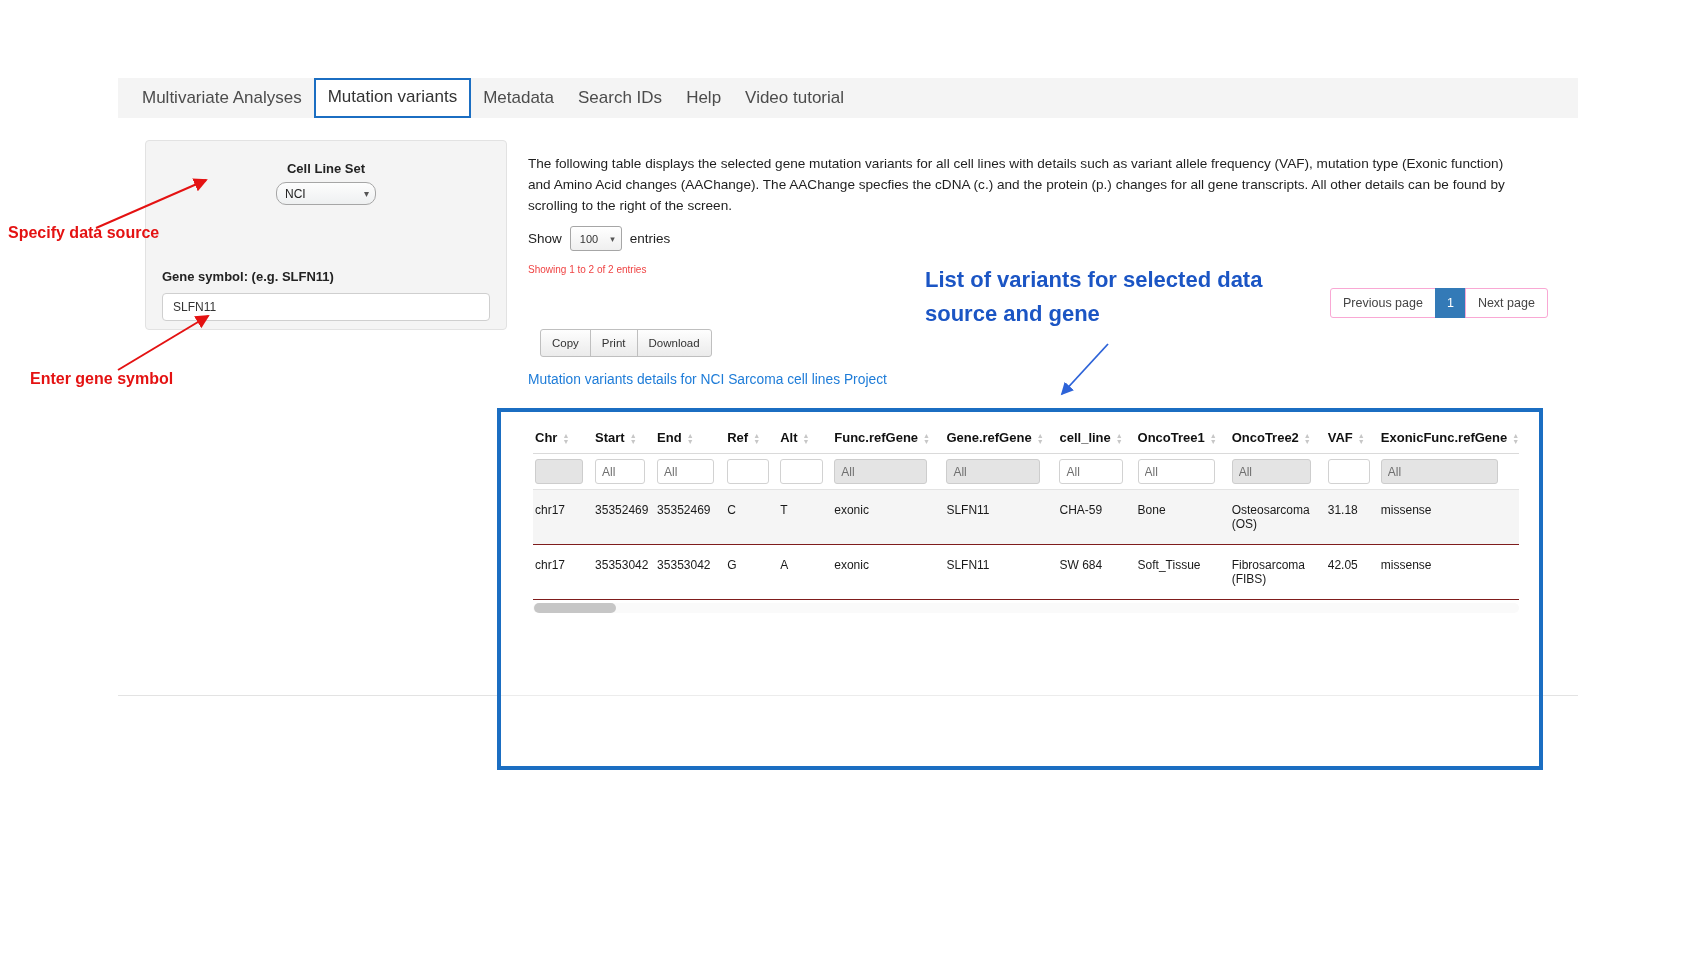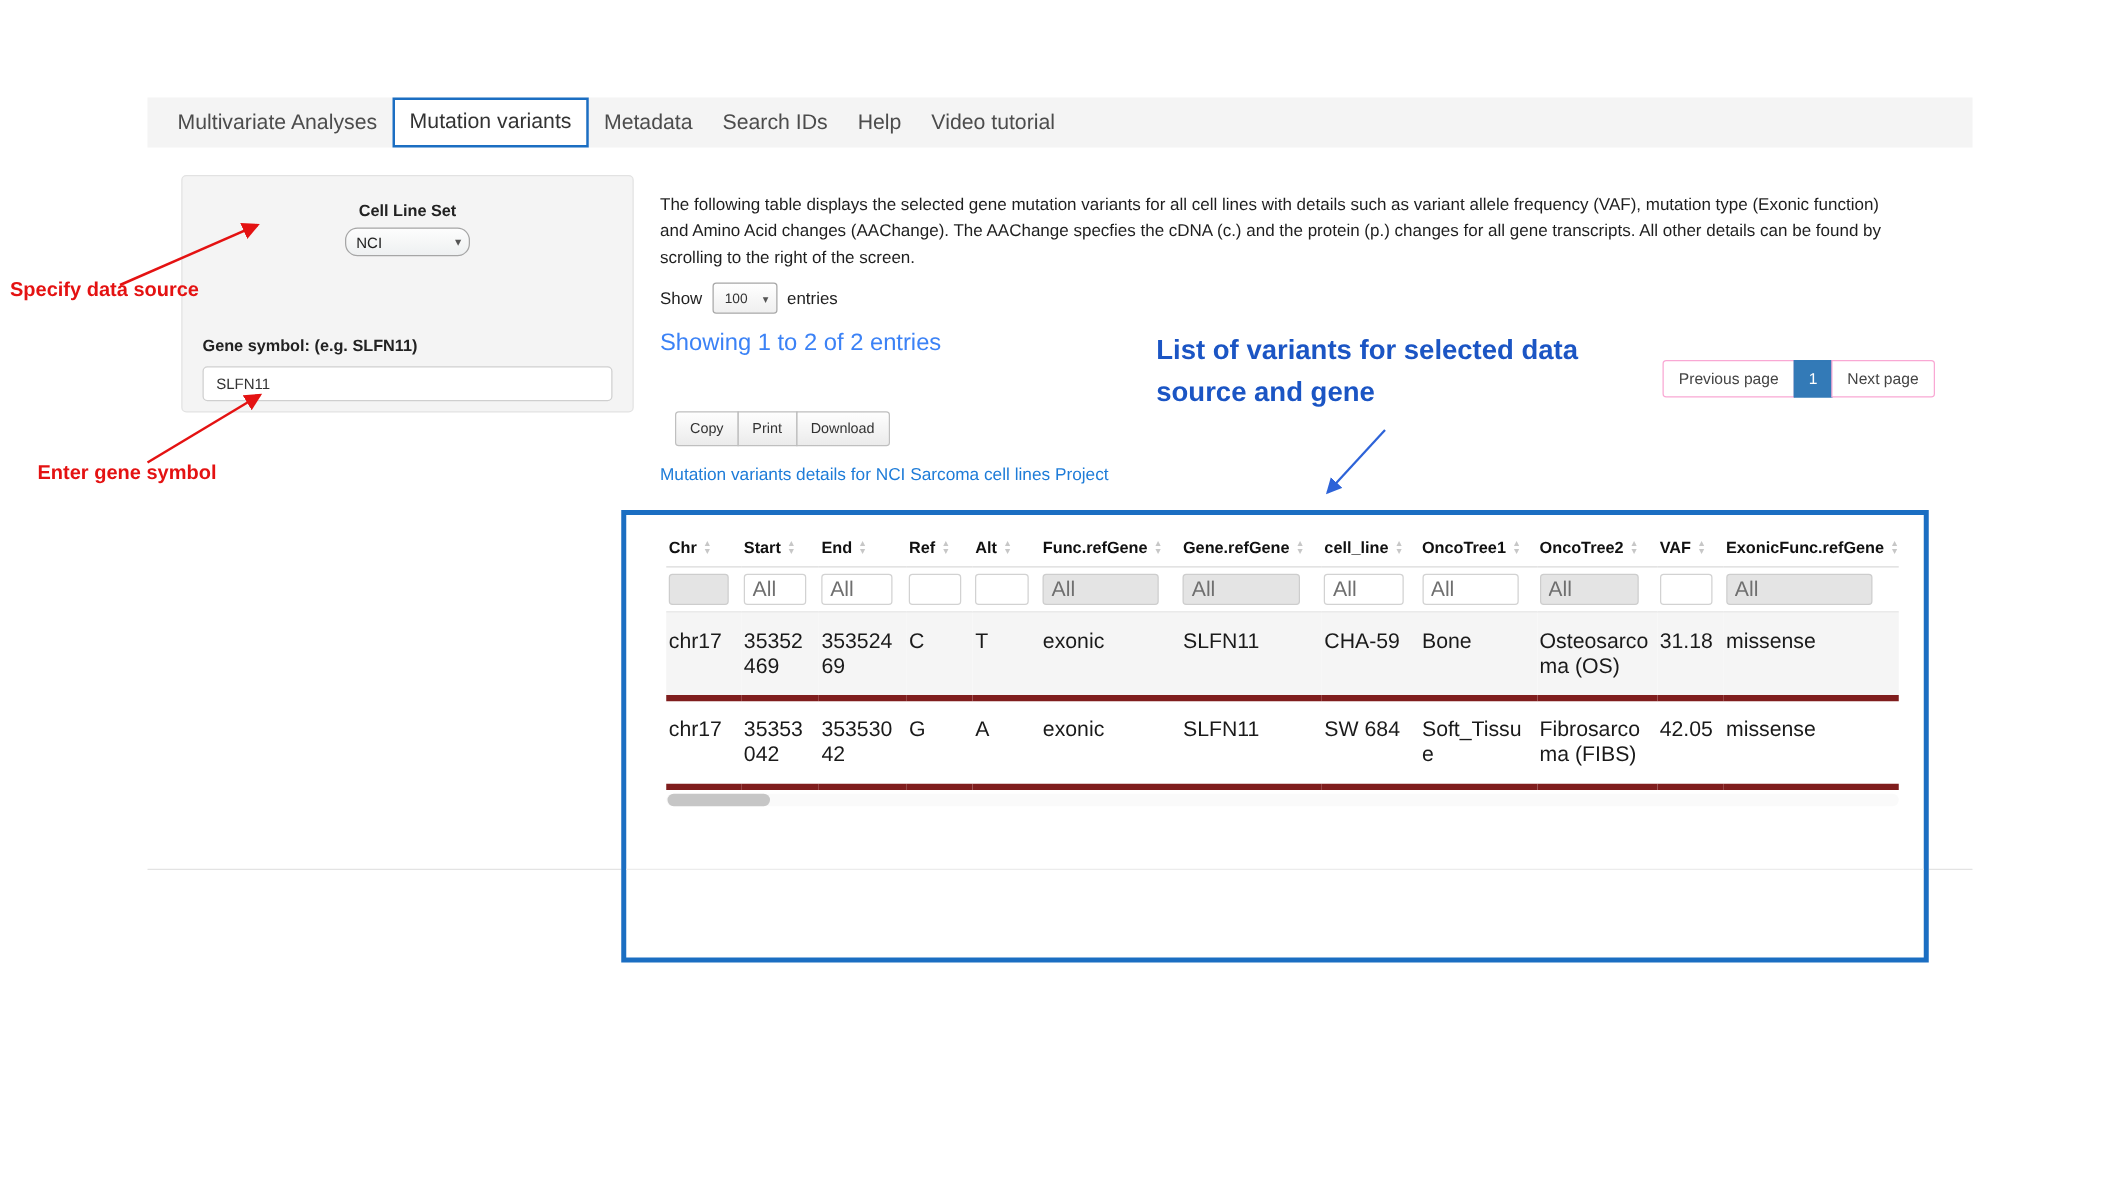--- a/index.html
+++ b/index.html
@@ -47,7 +47,7 @@
   .mini-select{display:inline-flex;align-items:center;height:25px;border:1px solid #a6a6a6;border-radius:3px;
          background:linear-gradient(#fff,#efefef);font-size:11px;color:#333;padding:0 6px 0 9px;cursor:pointer;}
   .mini-select .chev{font-size:9px;color:#555;margin-left:12px;}
-  .showing{position:absolute;left:528px;top:264px;font-size:19px;color:#3b82f6;}
+  .showing{position:absolute;left:528px;top:264px;font-size:10px;color:#ef4444;}
   .btn-group{position:absolute;left:528px;top:329px;display:flex;}
   .btn{border:1px solid #bfbfbf;background:linear-gradient(#fefefe,#ebebeb);font-size:11.5px;color:#333;
        padding:7px 11px;margin-left:-1px;cursor:pointer;font-family:inherit;}

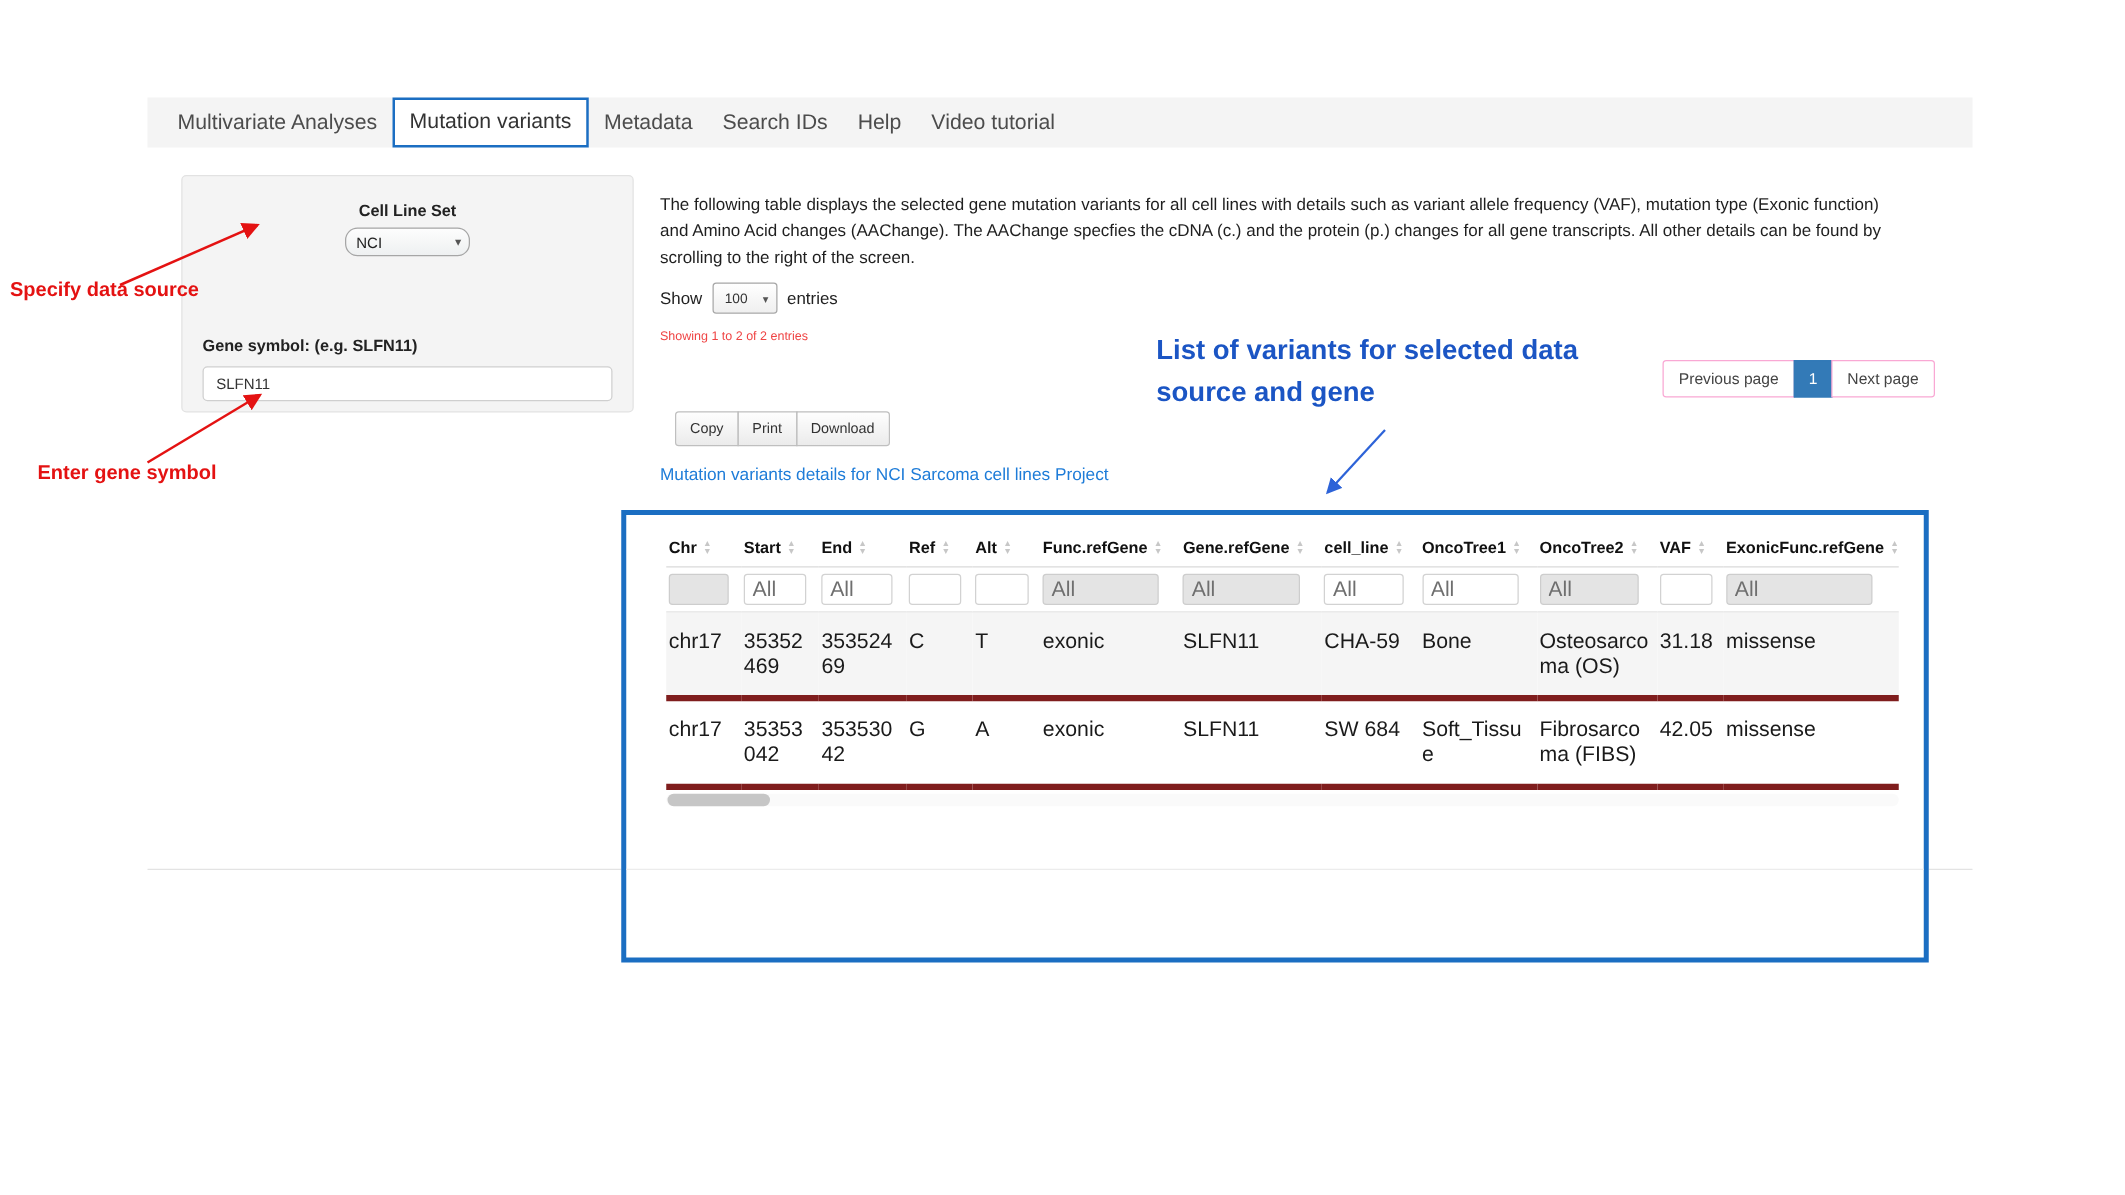--- a/index.html
+++ b/index.html
@@ -74,7 +74,7 @@
   .sort{display:inline-flex;flex-direction:column;vertical-align:middle;margin-left:5px;color:#c7c7c7;
        font-size:7px;line-height:6px;}
   tr.filters td{padding:5px 2px;border-bottom:1px solid #e3e3e3;}
-  .flt{width:86%;height:25px;border:1px solid #d2d2d2;border-radius:3px;padding:2px 6px;font-size:17px;
+  .flt{width:86%;height:25px;border:1px solid #d2d2d2;border-radius:3px;padding:2px 6px;font-size:12px;
        color:#444;background:#fff;outline:none;font-family:inherit;}
   .flt.gray{background:#e4e4e4;border-color:#cdcdcd;}
   .flt::placeholder{color:#6f6f6f;opacity:1;}

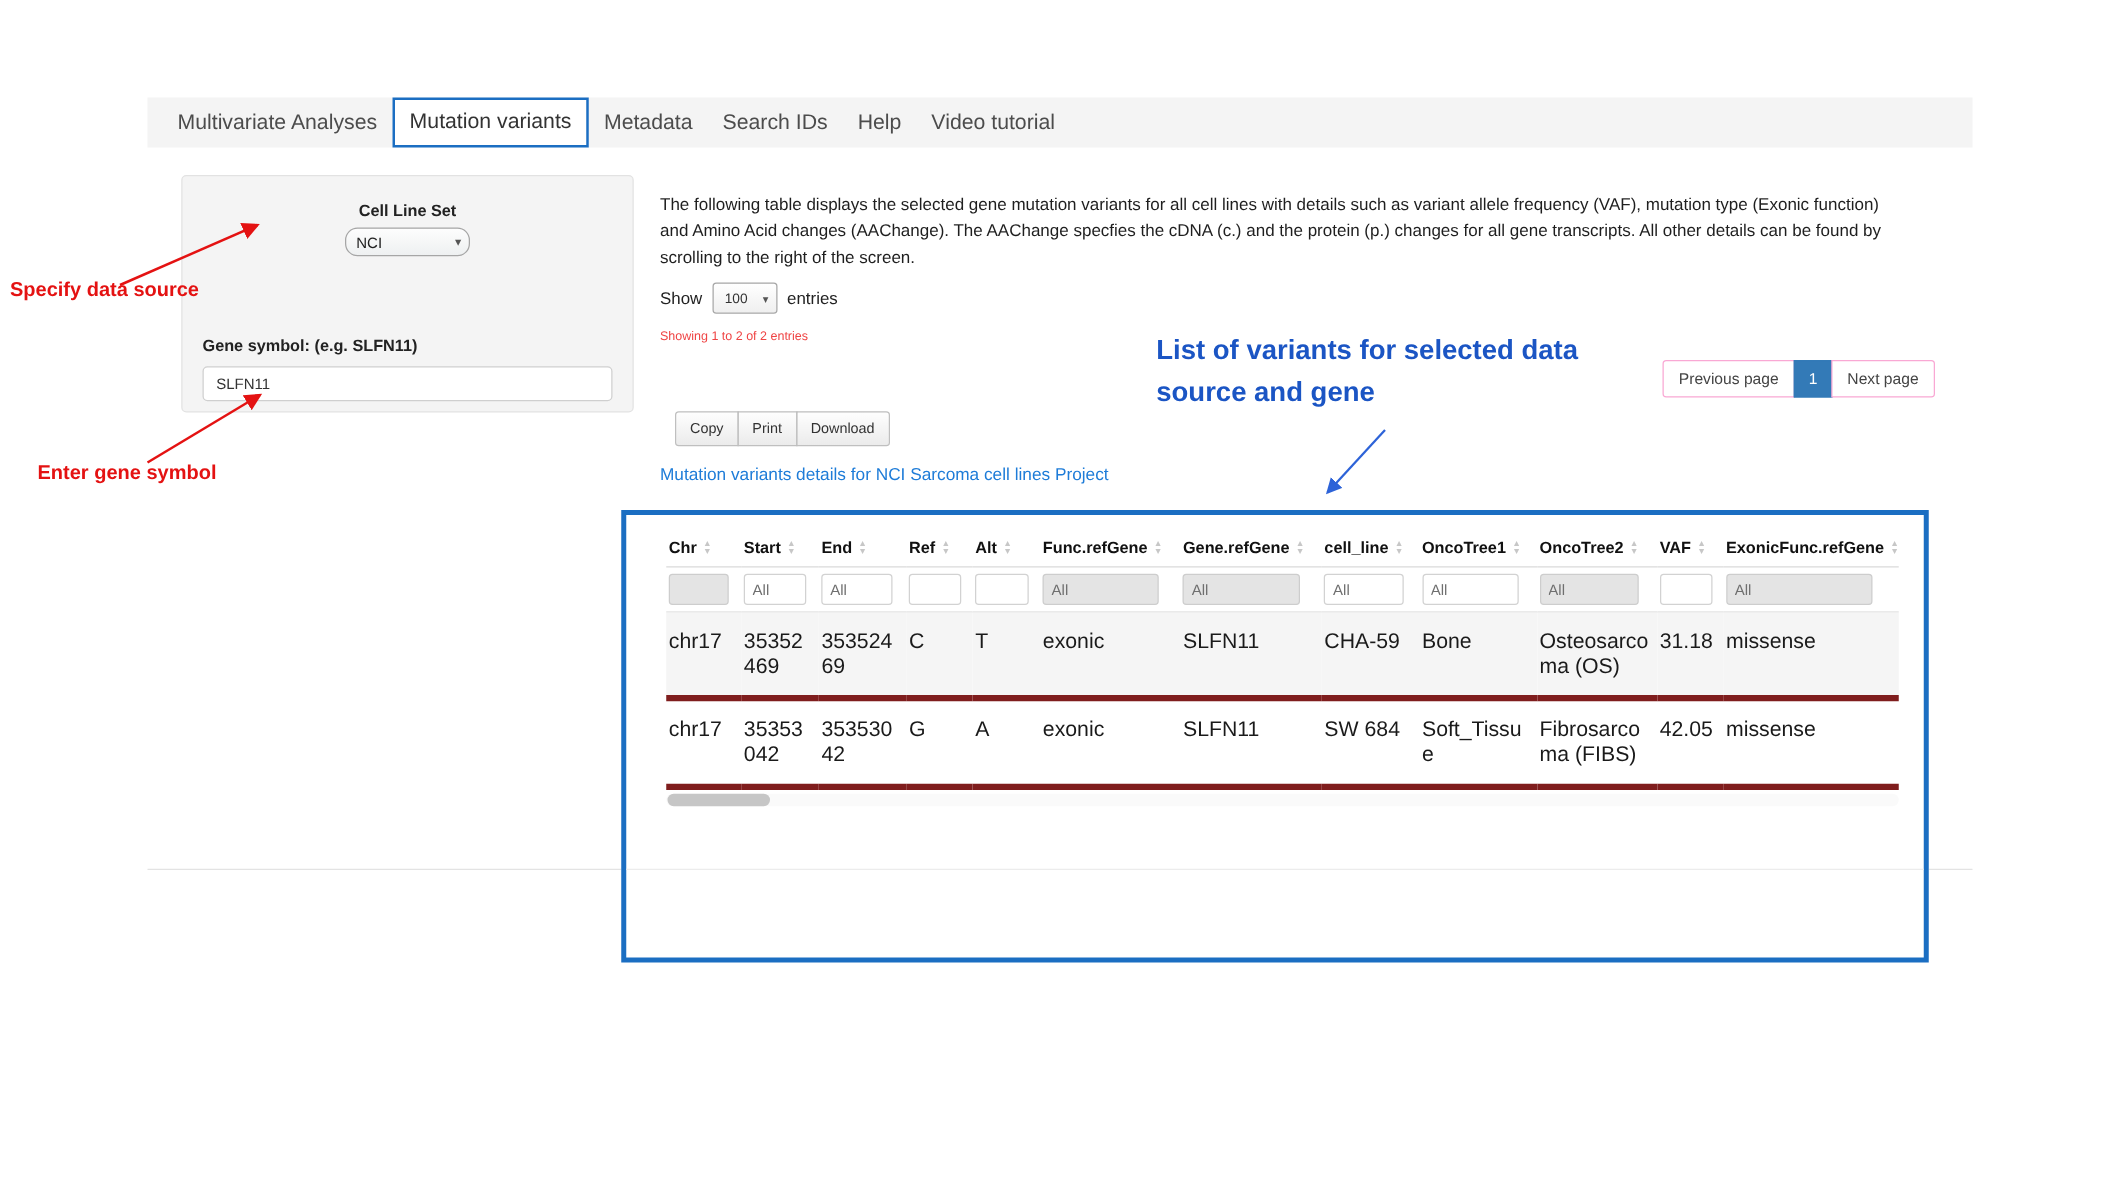--- a/index.html
+++ b/index.html
@@ -78,8 +78,8 @@
        color:#444;background:#fff;outline:none;font-family:inherit;}
   .flt.gray{background:#e4e4e4;border-color:#cdcdcd;}
   .flt::placeholder{color:#6f6f6f;opacity:1;}
-  table.dt tbody td{font-size:17px;color:#1a1a1a;padding:13px 6px 13px 2px;vertical-align:top;
-       border-bottom:5px solid #7f1d1d;word-wrap:break-word;}
+  table.dt tbody td{font-size:12px;color:#1a1a1a;padding:13px 6px 13px 2px;vertical-align:top;
+       border-bottom:1px solid #7f1d1d;word-wrap:break-word;}
   table.dt tbody tr.odd{background:#f5f5f5;}
   .hscroll{margin-top:3px;height:10px;border-radius:5px;position:relative;background:#fafafa;cursor:pointer;}
   .hscroll .thumb{position:absolute;left:1px;top:0;width:82px;height:10px;background:#c6c6c6;border-radius:5px;cursor:grab;}

